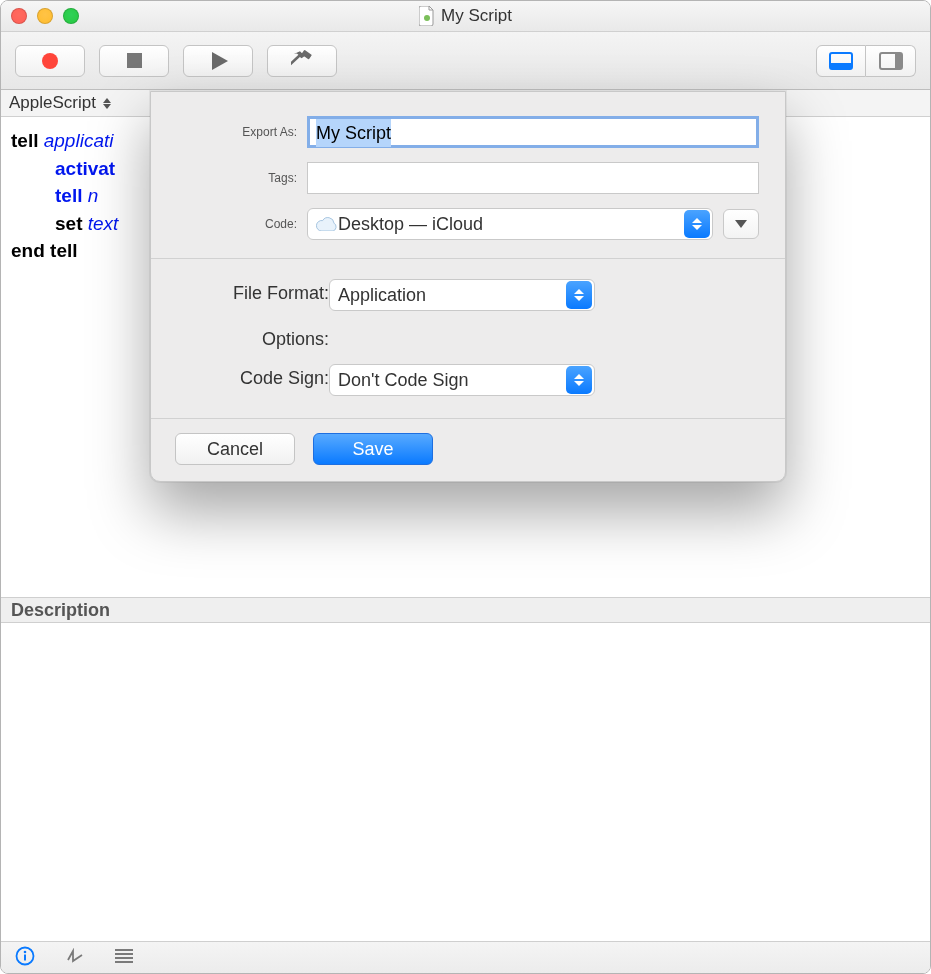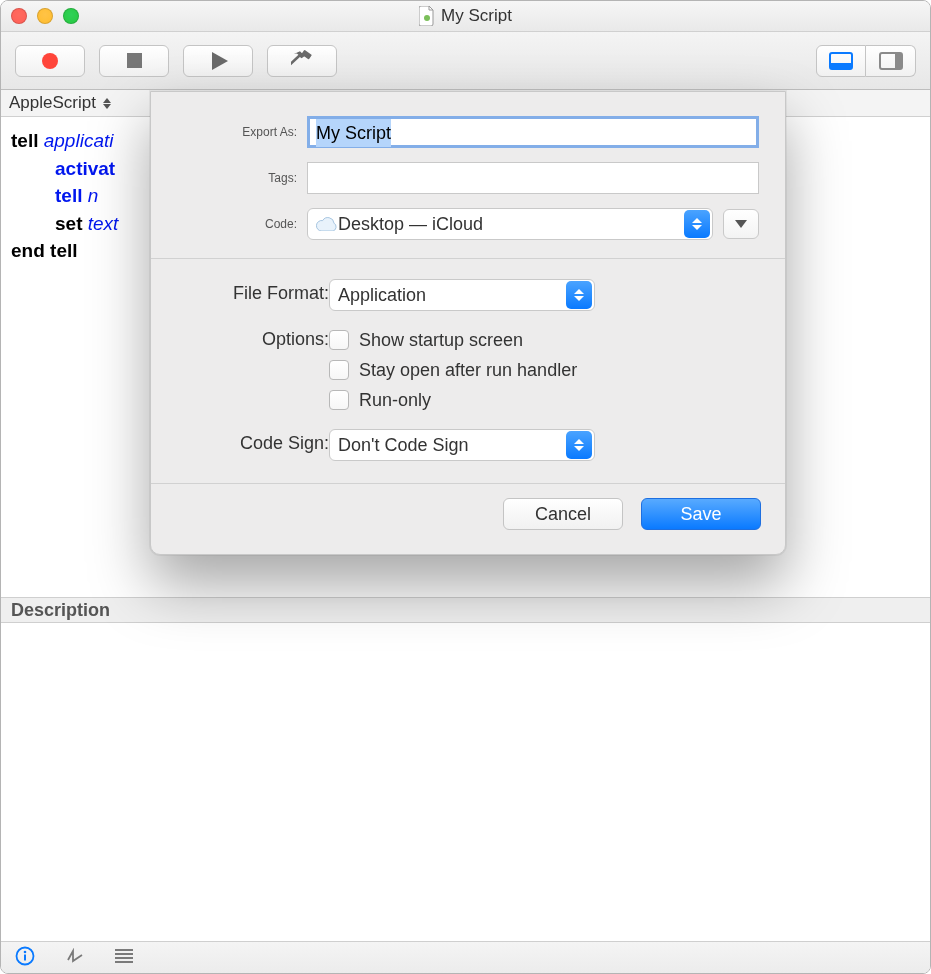--- a/index.html
+++ b/index.html
@@ -284,20 +284,6 @@
     </div>
     <div class="opts-row">
       <div class="lbl">Options:</div>
-      <div class="body">
-        <div class="checkline">
-          <div class="cbox"></div>
-          <span>Show startup screen</span>
-        </div>
-        <div class="checkline">
-          <div class="cbox"></div>
-          <span>Stay open after run handler</span>
-        </div>
-        <div class="checkline">
-          <div class="cbox"></div>
-          <span>Run-only</span>
-        </div>
-      </div>
     </div>
     <div class="opts-row" style="margin-bottom:0;">
       <div class="lbl">Code Sign:</div>

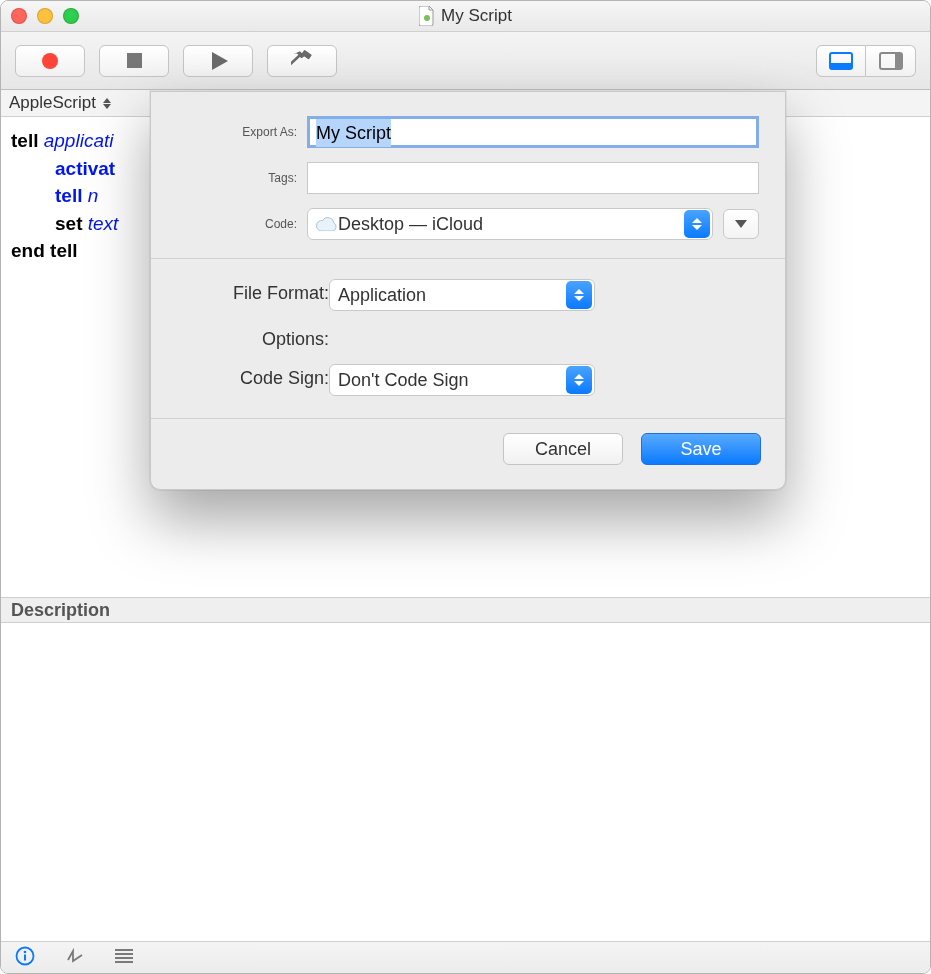--- a/index.html
+++ b/index.html
@@ -134,7 +134,7 @@
   .checkline{display:flex;align-items:center;gap:10px;height:30px;}
   .cbox{width:20px;height:20px;border:1px solid #b8b8b8;border-radius:4px;background:linear-gradient(#fff,#f6f6f6);}
 
-  .footer{border-top:1px solid #d1d1d1;padding:14px 24px 24px;display:flex;justify-content:flex-end;gap:18px;}
+  .footer{border-top:1px solid #d1d1d1;padding:14px 24px 16px;display:flex;gap:18px;}
   .btn{height:32px;min-width:120px;padding:0 26px;border-radius:6px;border:1px solid #c4c4c4;background:linear-gradient(#ffffff,#f1f1f1);font-size:18px;color:#333;display:flex;align-items:center;justify-content:center;}
   .btn.primary{background:linear-gradient(#58aaff,#0a7aff);border:1px solid #1e6fe0;color:#fff;}
 

